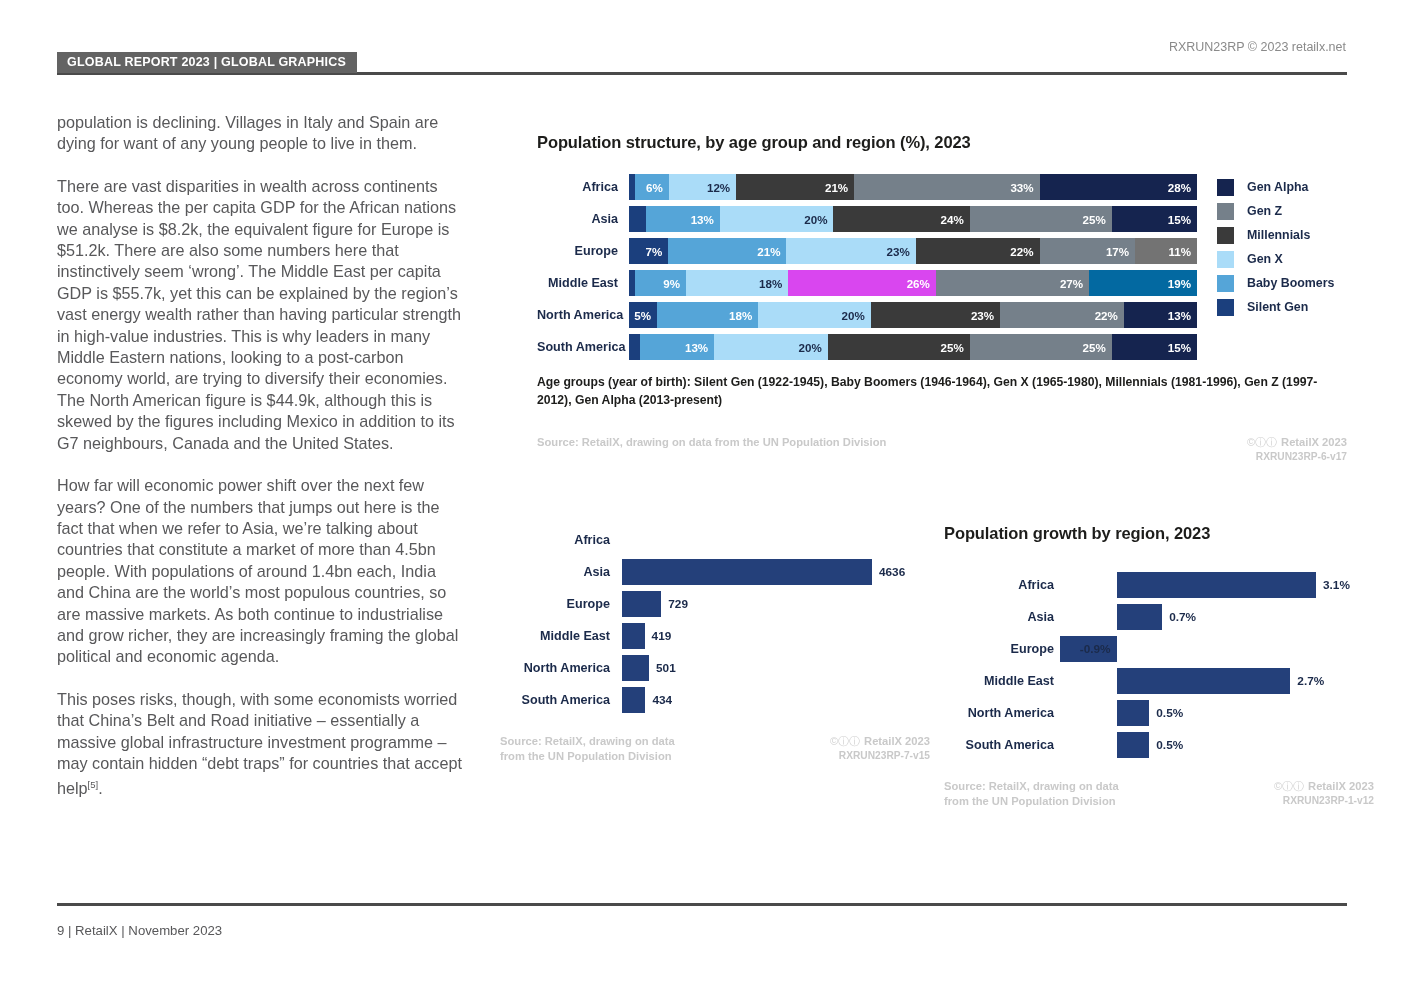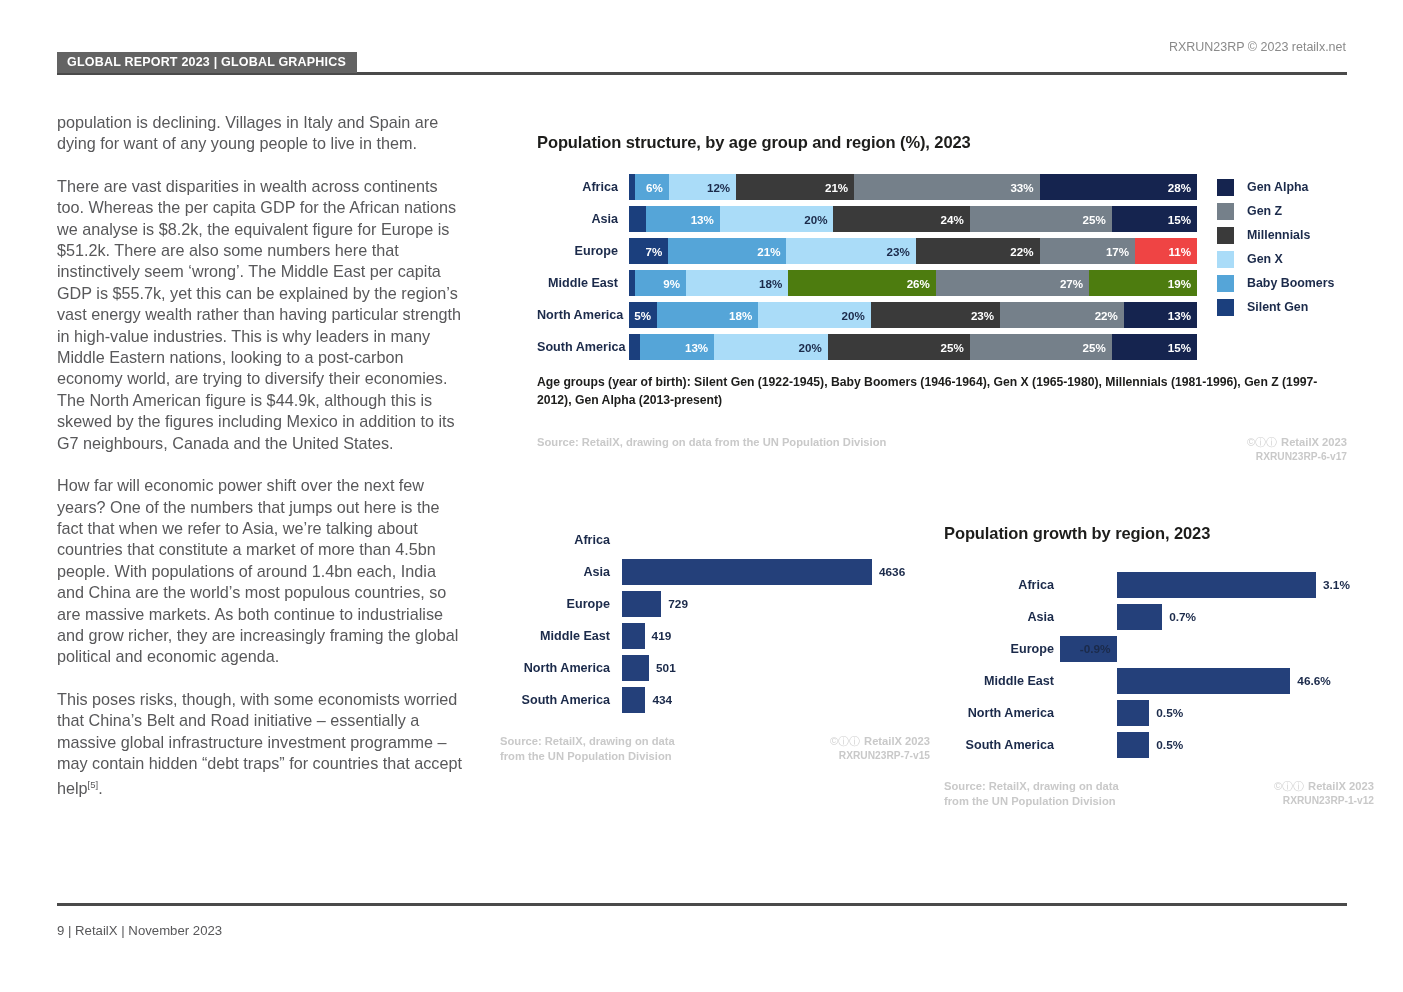--- a/index.html
+++ b/index.html
@@ -158,7 +158,7 @@
             <div class="st-seg dark-text" style="background: rgb(170, 220, 248); width: 22.7723%;">23%</div>
             <div class="st-seg" style="background: rgb(58, 58, 58); width: 21.7822%;">22%</div>
             <div class="st-seg" style="background: rgb(117, 128, 138); width: 16.8317%;">17%</div>
-            <div class="st-seg" style="background: #ef4444; width: 10.8911%;">11%</div>
+            <div class="st-seg" style="background: #737373; width: 10.8911%;">11%</div>
           </div>
         </div>
         <div class="st-row">

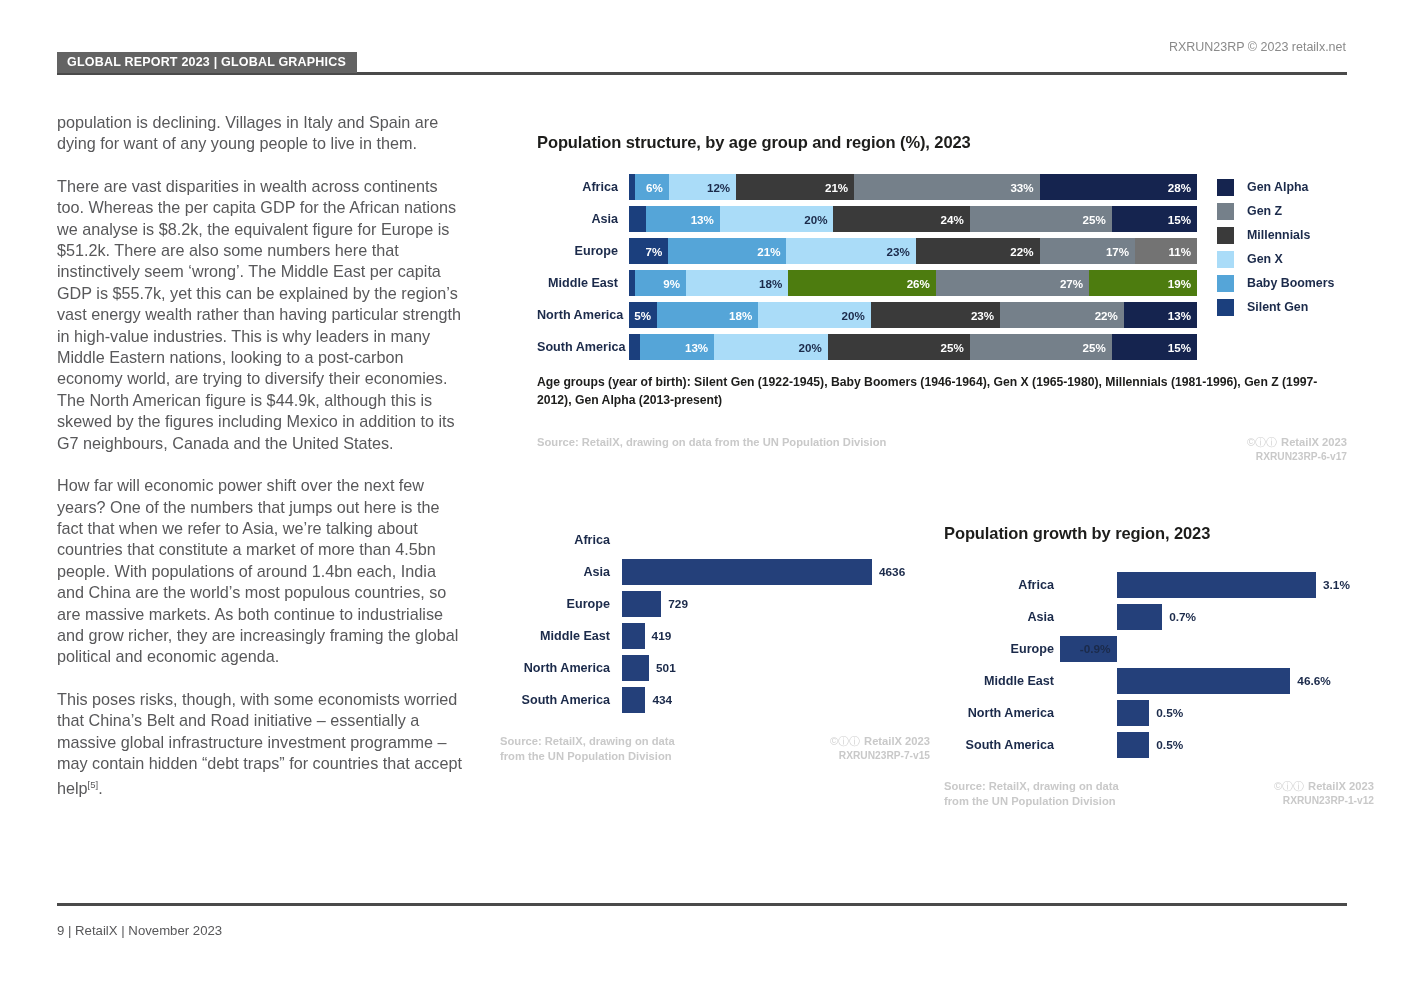--- a/index.html
+++ b/index.html
@@ -167,7 +167,7 @@
             <div class="st-seg" style="background: rgb(27, 63, 125); width: 1%;"></div>
             <div class="st-seg" style="background: rgb(85, 165, 216); width: 9%;">9%</div>
             <div class="st-seg dark-text" style="background: rgb(170, 220, 248); width: 18%;">18%</div>
-            <div class="st-seg" style="background: #4d7c0f; width: 26%;">26%</div>
+            <div class="st-seg" style="background: #d946ef; width: 26%;">26%</div>
             <div class="st-seg" style="background: rgb(117, 128, 138); width: 27%;">27%</div>
             <div class="st-seg" style="background: #4d7c0f; width: 19%;">19%</div>
           </div>

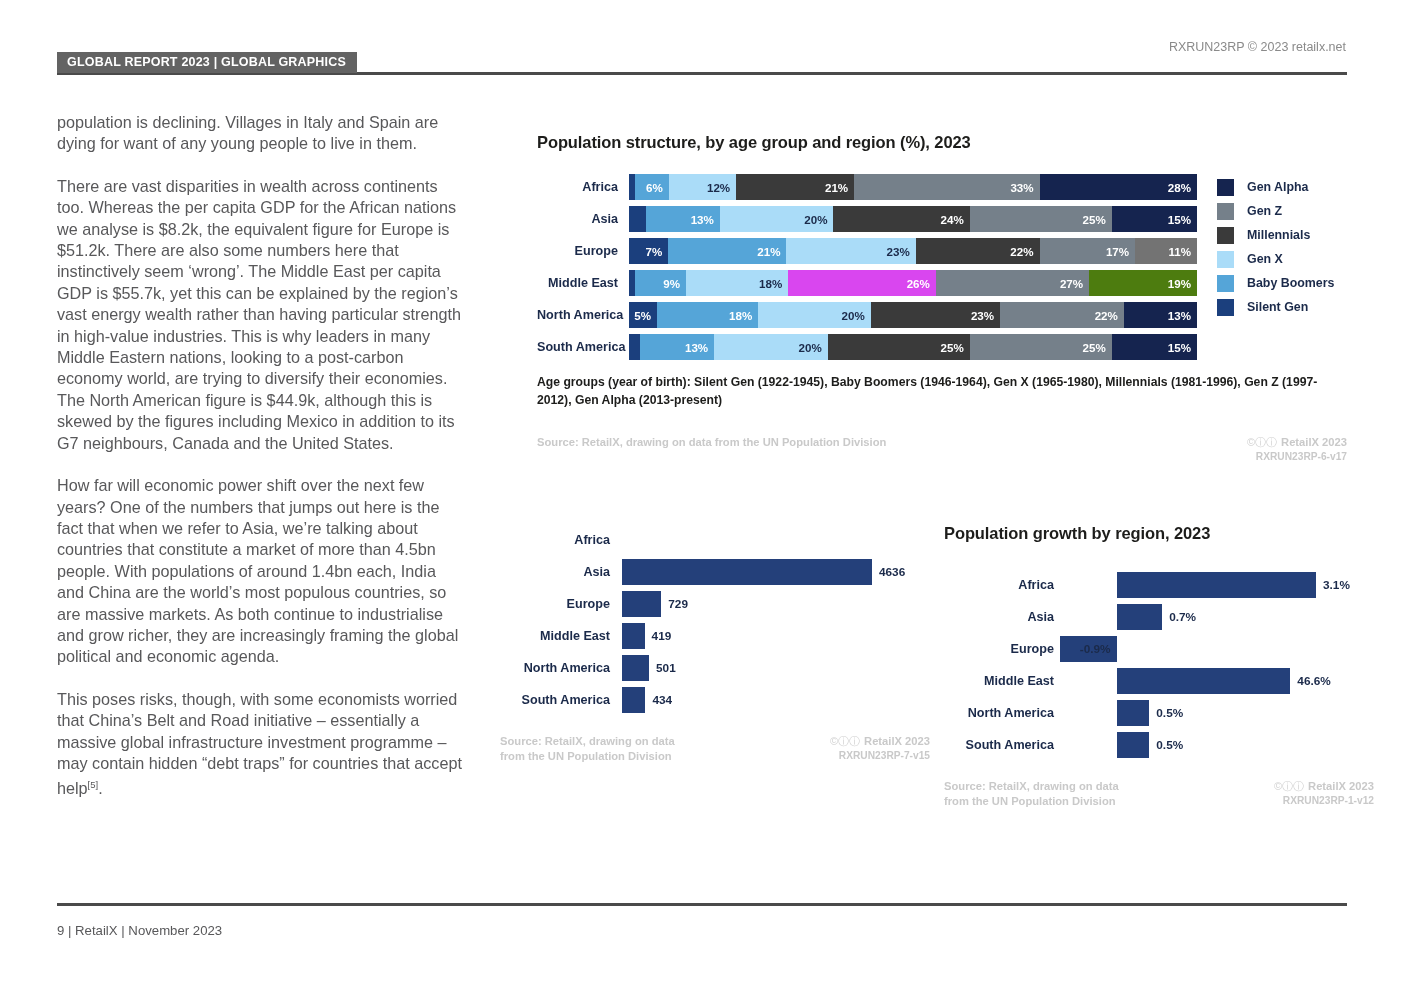--- a/index.html
+++ b/index.html
@@ -169,7 +169,7 @@
             <div class="st-seg dark-text" style="background: rgb(170, 220, 248); width: 18%;">18%</div>
             <div class="st-seg" style="background: #d946ef; width: 26%;">26%</div>
             <div class="st-seg" style="background: rgb(117, 128, 138); width: 27%;">27%</div>
-            <div class="st-seg" style="background: #4d7c0f; width: 19%;">19%</div>
+            <div class="st-seg" style="background: #0369a1; width: 19%;">19%</div>
           </div>
         </div>
         <div class="st-row">

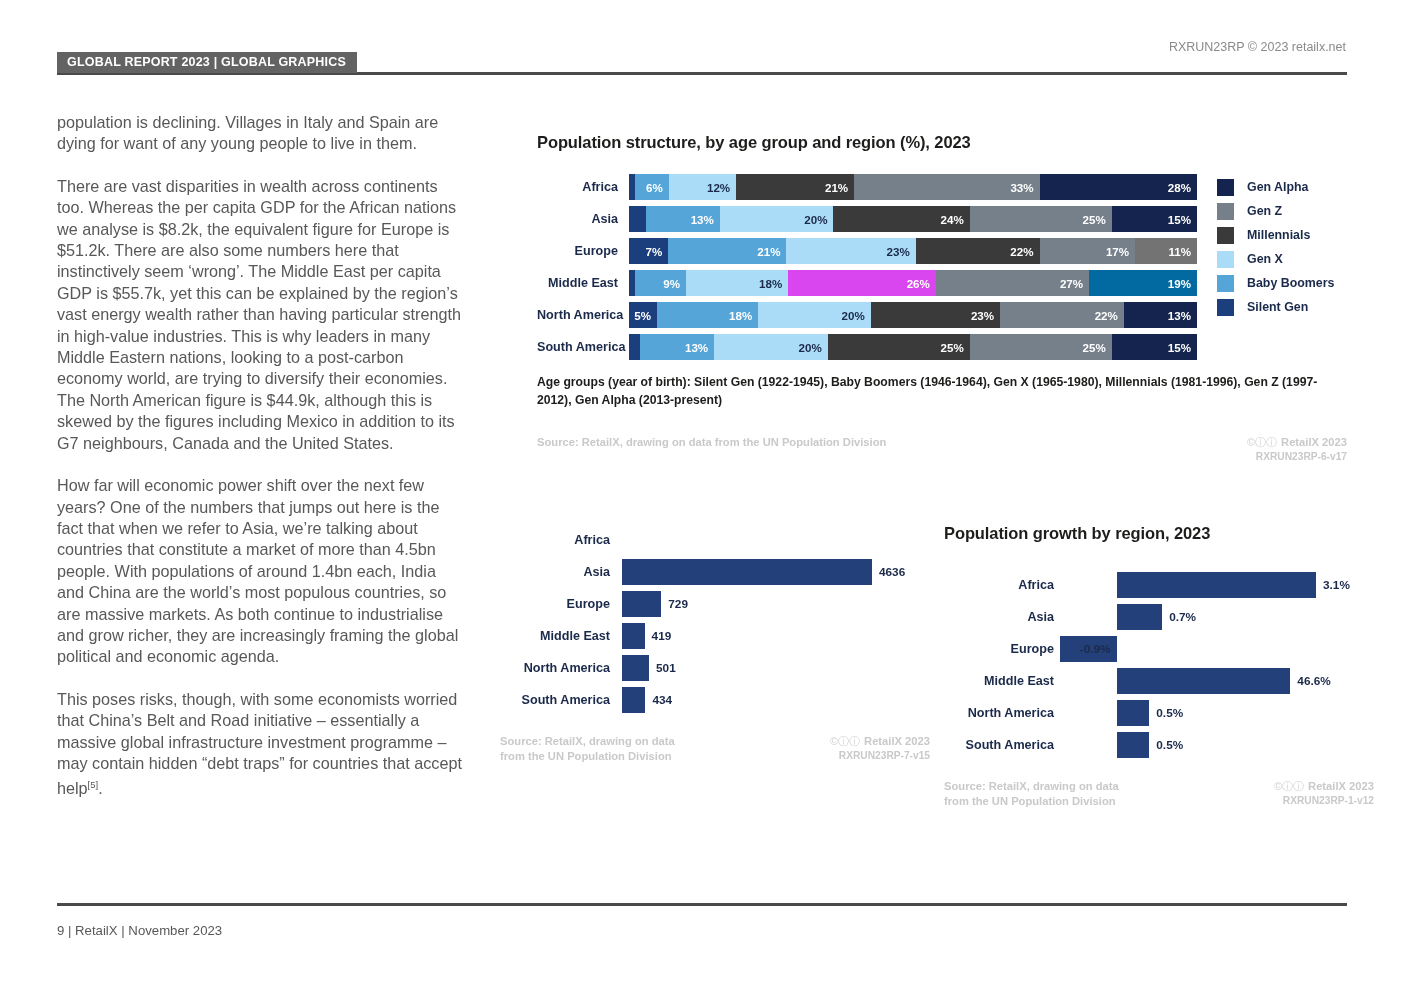--- a/index.html
+++ b/index.html
@@ -318,7 +318,7 @@
           <div class="sb-label">Middle East</div>
           <div class="sb-track">
             <div class="sb-bar" style="background: rgb(36, 64, 122); width: 173.105px; left: 51.25px;"></div>
-            <div class="sb-val" style="left: 231.355px;">46.6%</div>
+            <div class="sb-val" style="left: 231.355px;">2.7%</div>
           </div>
         </div>
         <div class="sb-row">

